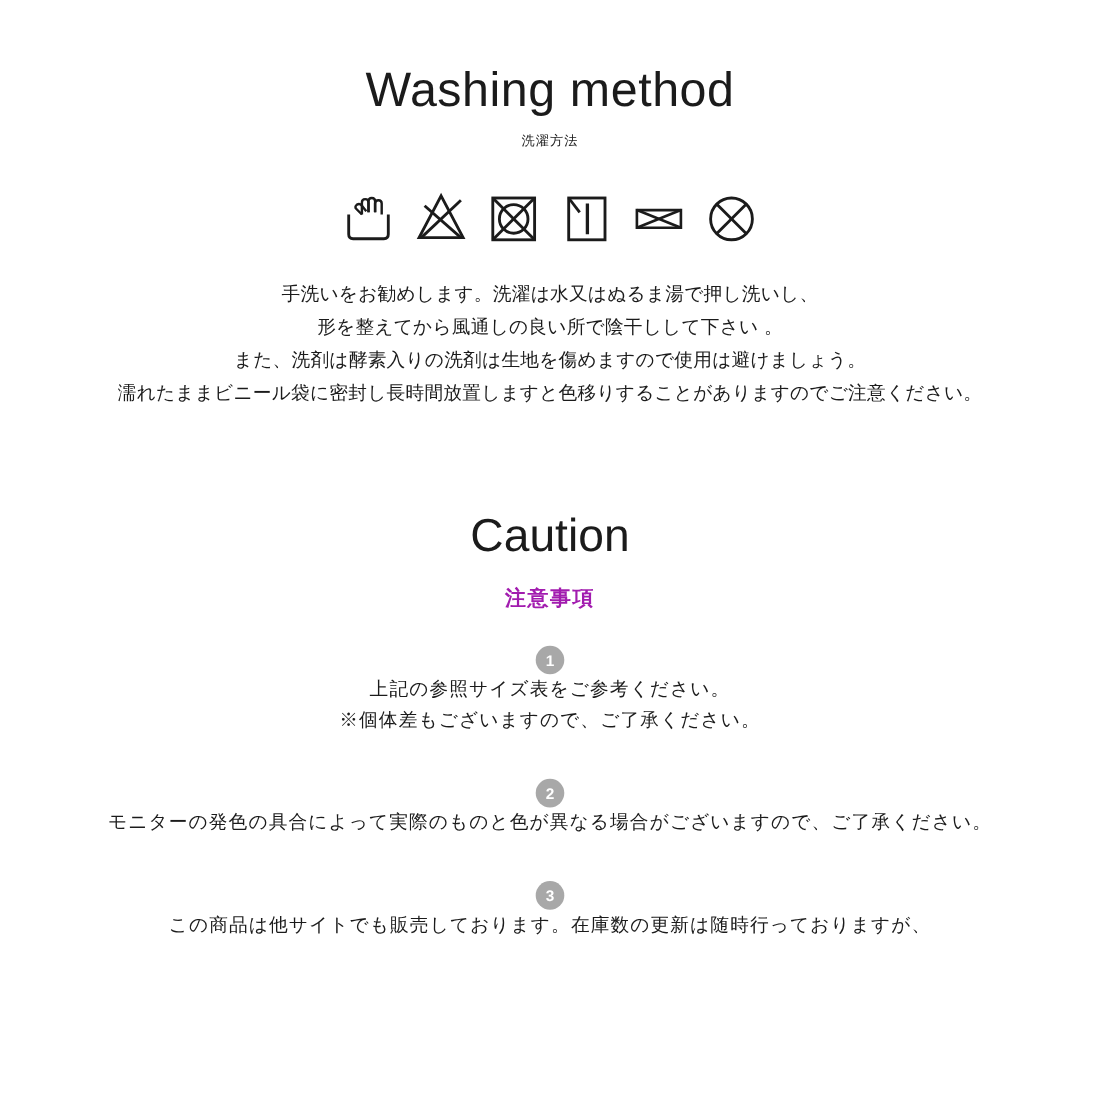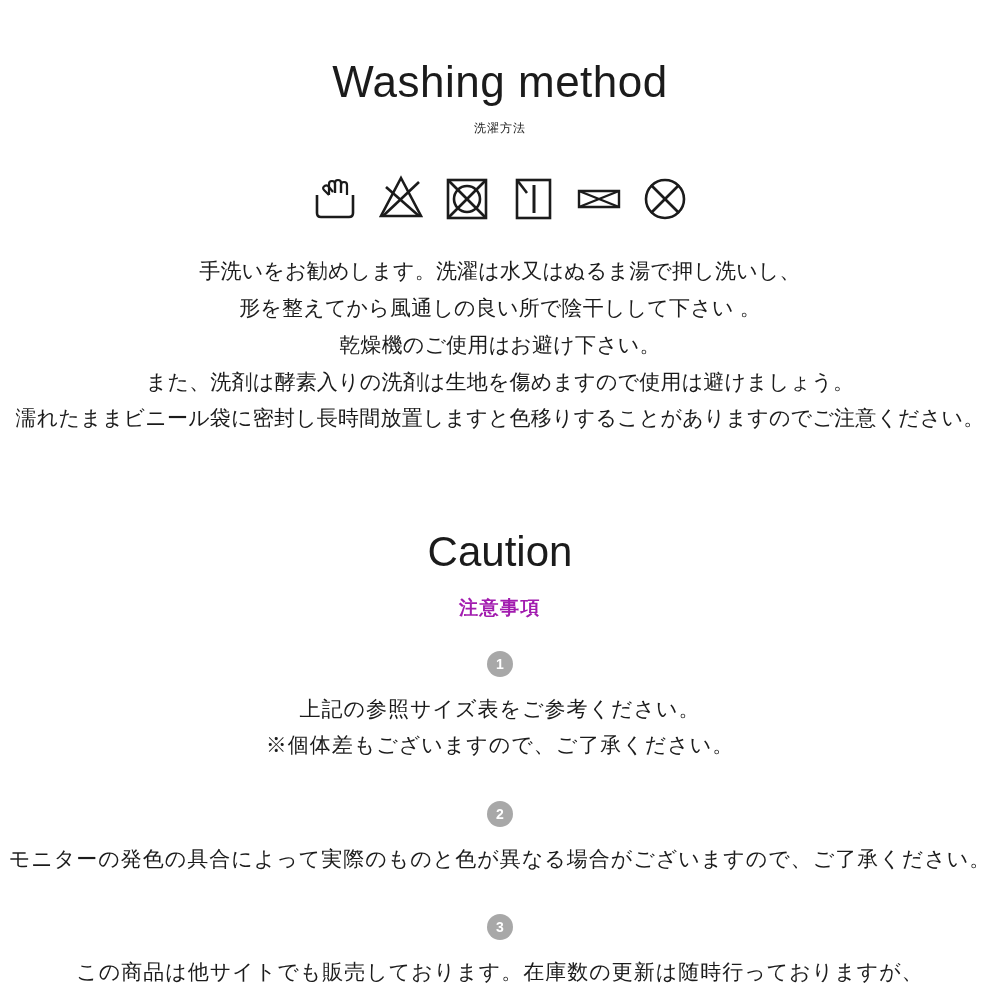--- a/index.html
+++ b/index.html
@@ -57,7 +57,7 @@
 
   .wash-note {
     margin-top: 30px;
-    font-size: 21px;
+    font-size: 17px;
     line-height: 1.75;
     color: #1b1b1b;
     letter-spacing: 0.2px;

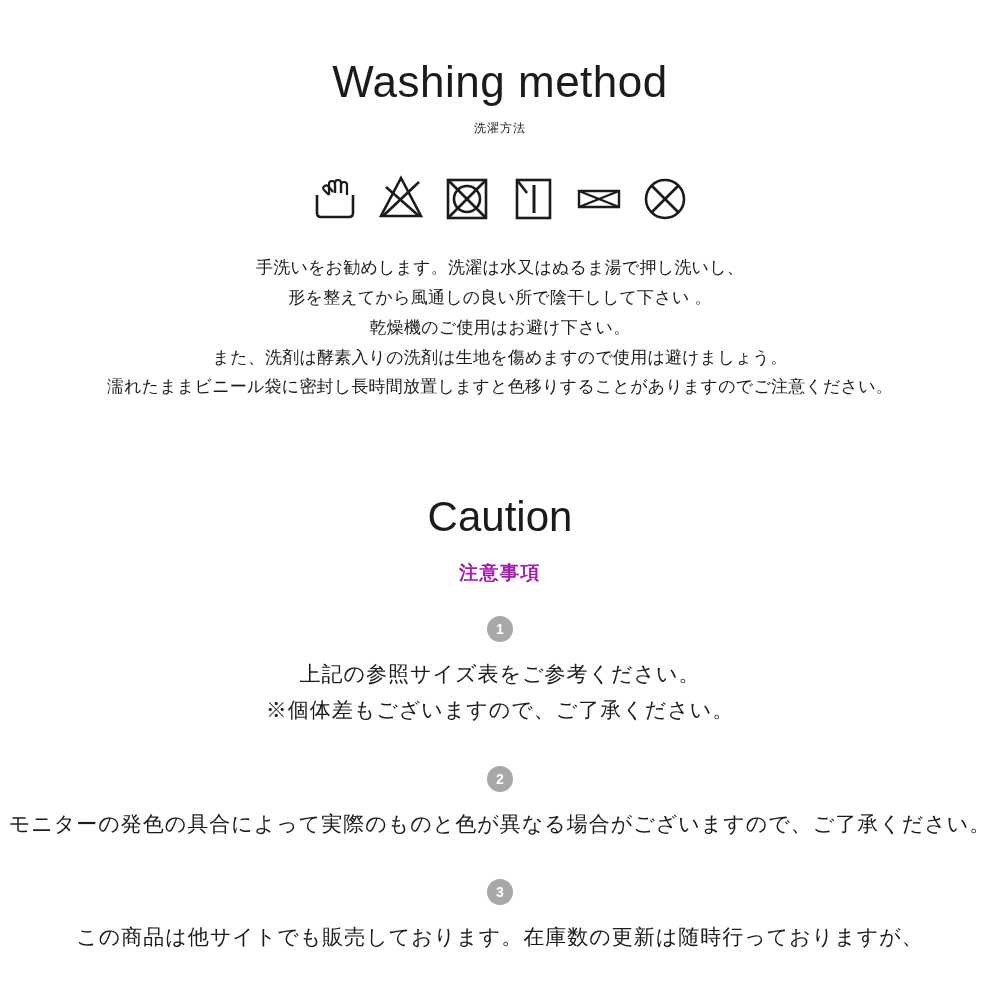--- a/index.html
+++ b/index.html
@@ -170,7 +170,6 @@
     <div class="wash-note">
       <div>手洗いをお勧めします。洗濯は水又はぬるま湯で押し洗いし、</div>
       <div>形を整えてから風通しの良い所で陰干しして下さい 。</div>
-      <div>乾燥機のご使用はお避け下さい。</div>
       <div>また、洗剤は酵素入りの洗剤は生地を傷めますので使用は避けましょう。</div>
       <div>濡れたままビニール袋に密封し長時間放置しますと色移りすることがありますのでご注意ください。</div>
     </div>

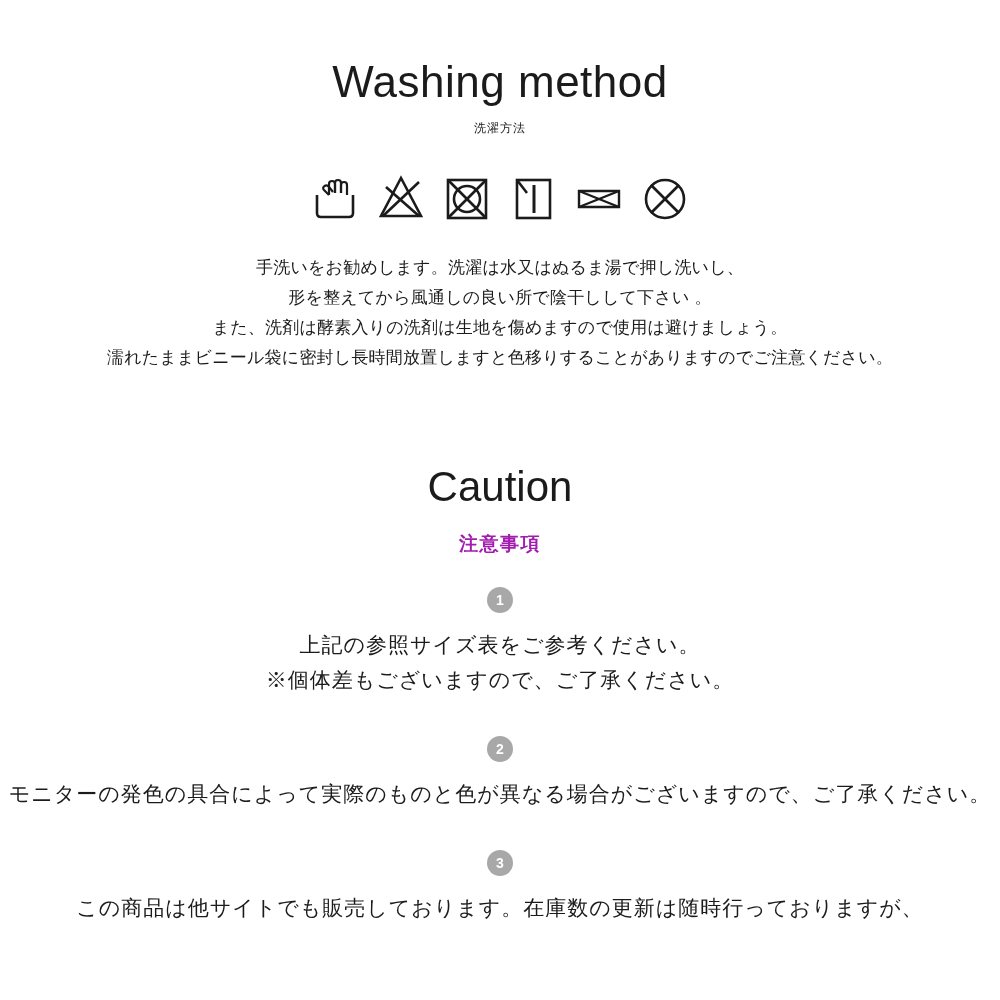--- a/index.html
+++ b/index.html
@@ -102,8 +102,7 @@
     font-weight: 700;
   }
   .caution-text {
-    margin-top: 14px;
-    font-size: 21px;
+    font-size: 17px;
     line-height: 1.7;
     color: #1b1b1b;
     letter-spacing: 1px;

